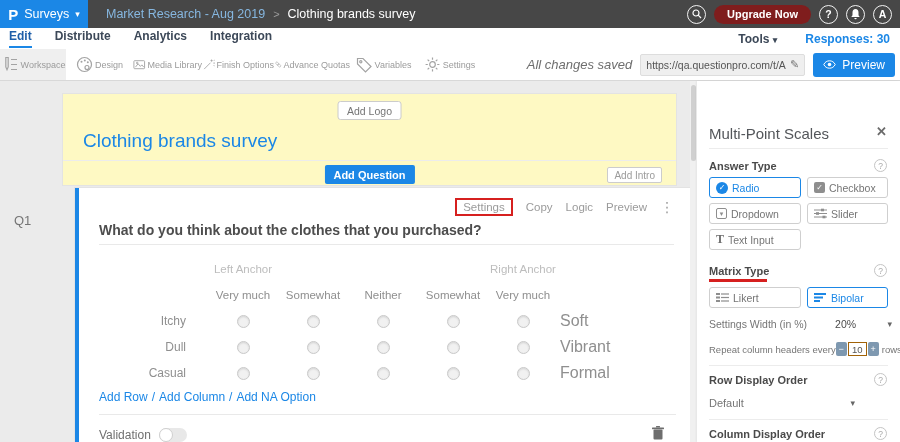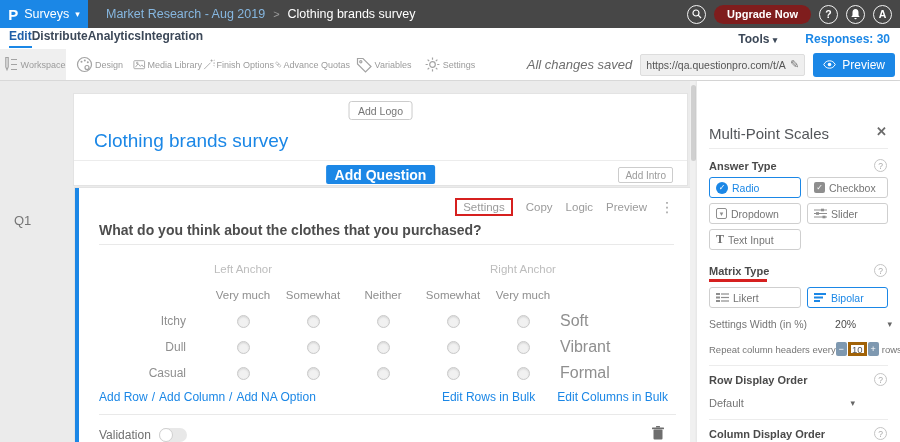--- a/index.html
+++ b/index.html
@@ -23,7 +23,7 @@
 
   
   .navbar { position:absolute; left:0; top:28px; width:900px; height:21px; background:#fff; display:flex; align-items:center; font-size:12px; }
-  .nav-tabs { display:flex; padding-left:9px; }
+  .nav-tabs { display:flex; gap:23px; padding-left:9px; }
   .nav-tab { color:#3c4858; font-weight:700; cursor:pointer; padding-bottom:3px; }
   .nav-tab.active { color:#1f5fa9; border-bottom:2px solid #1b87e6; }
   .nav-right { margin-left:auto; display:flex; align-items:center; gap:28px; padding-right:10px; }

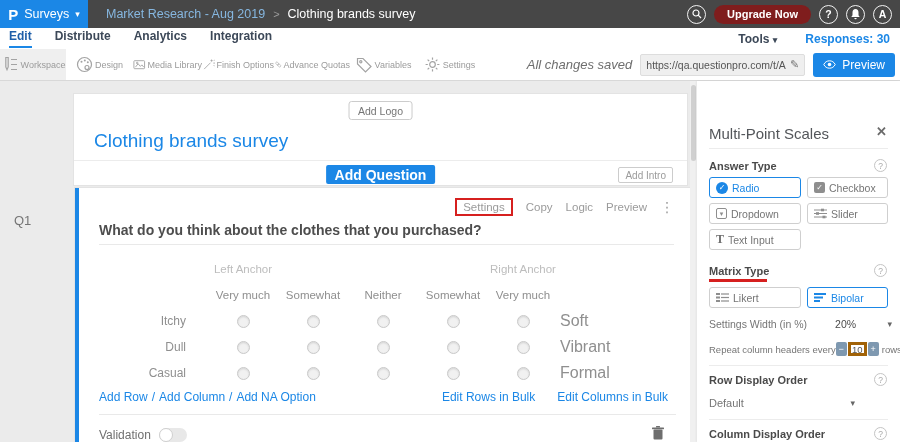--- a/index.html
+++ b/index.html
@@ -48,7 +48,7 @@
   .main { position:absolute; left:0; top:81px; width:900px; height:361px; background:#ebebeb; }
   .q-label { position:absolute; left:14px; top:132px; font-size:13px; color:#757575; }
 
-  .survey-card { position:absolute; left:73px; top:12px; width:615px; height:93px; background:#ffffff; border:1px solid #e3e3e3; }
+  .survey-card { position:absolute; left:62px; top:12px; width:615px; height:93px; background:#fef9c3; border:1px solid #e3e3e3; }
   .add-logo-btn { position:absolute; left:50%; transform:translateX(-50%); top:7px; height:19px; padding:0 9px; background:#fff; border:1px solid #ccc; border-radius:3px; font-size:10.5px; color:#757575; display:flex; align-items:center; cursor:pointer; }
   .survey-title { position:absolute; left:20px; top:36px; font-size:19px; color:#1b87e6; cursor:text; }
   .sc-divider { position:absolute; left:0; right:0; top:66px; height:1px; background:#ececec; }

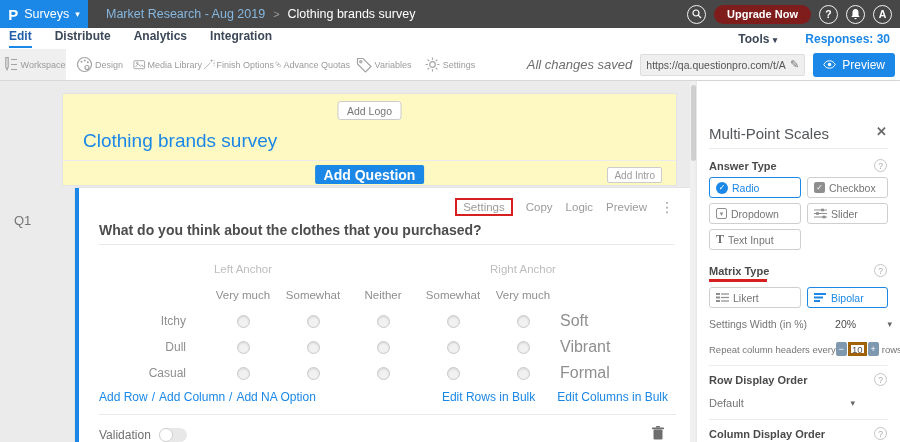--- a/index.html
+++ b/index.html
@@ -52,7 +52,7 @@
   .add-logo-btn { position:absolute; left:50%; transform:translateX(-50%); top:7px; height:19px; padding:0 9px; background:#fff; border:1px solid #ccc; border-radius:3px; font-size:10.5px; color:#757575; display:flex; align-items:center; cursor:pointer; }
   .survey-title { position:absolute; left:20px; top:36px; font-size:19px; color:#1b87e6; cursor:text; }
   .sc-divider { position:absolute; left:0; right:0; top:66px; height:1px; background:#ececec; }
-  .add-question-btn { position:absolute; left:50%; transform:translateX(-50%); top:71px; height:19px; padding:0 9px; background:#1b87e6; border-radius:2px; color:#fff; font-size:14px; font-weight:700; display:flex; align-items:center; cursor:pointer; }
+  .add-question-btn { position:absolute; left:50%; transform:translateX(-50%); top:71px; height:19px; padding:0 9px; background:#1b87e6; border-radius:2px; color:#fff; font-size:11px; font-weight:700; display:flex; align-items:center; cursor:pointer; }
   .add-intro-btn { position:absolute; right:14px; top:73px; height:16px; padding:0 6px; background:#fff; border:1px solid #ccc; border-radius:2px; font-size:10px; color:#9b9b9b; display:flex; align-items:center; cursor:pointer; }
 
   .question-card { position:absolute; left:75px; top:107px; width:615px; height:254px; background:#fff; border-left:4px solid #1b87e6; box-shadow:0 0 0 1px #e3e3e3; }

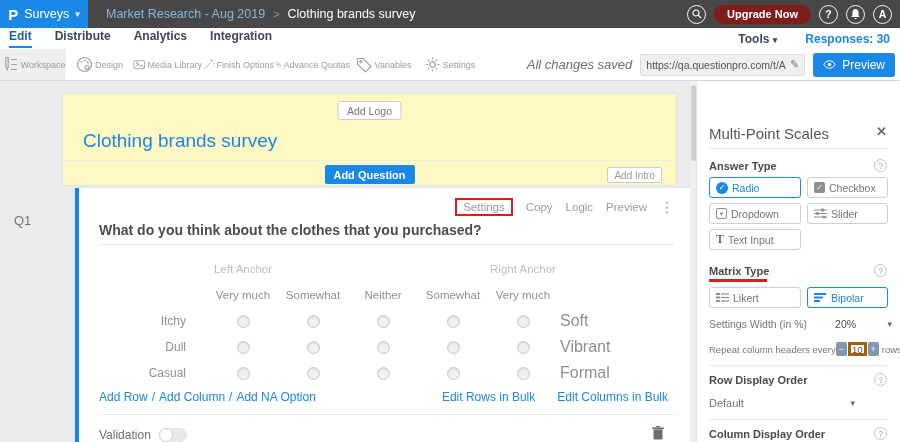--- a/index.html
+++ b/index.html
@@ -104,7 +104,7 @@
   .caret-gray { font-size:9px; color:#666; margin-left:auto; cursor:pointer; }
   .stepper { display:flex; align-items:center; gap:1px; margin-left:auto; }
   .step-btn { width:11px; height:14px; background:#7e98b0; border-radius:2px; color:#fff; font-size:9px; display:flex; align-items:center; justify-content:center; cursor:pointer; }
-  .step-val { width:19px; height:14px; border:3px solid #a16207; background:#fff; font-size:9.5px; color:#555; display:flex; align-items:center; justify-content:center; }
+  .step-val { width:19px; height:14px; border:1px solid #a16207; background:#fff; font-size:9.5px; color:#555; display:flex; align-items:center; justify-content:center; }
   .step-suffix { font-size:9.5px; color:#757575; margin-left:3px; }
   .select-row { position:absolute; left:12px; width:146px; display:flex; align-items:center; cursor:pointer; }
   .select-val { font-size:11px; color:#757575; }

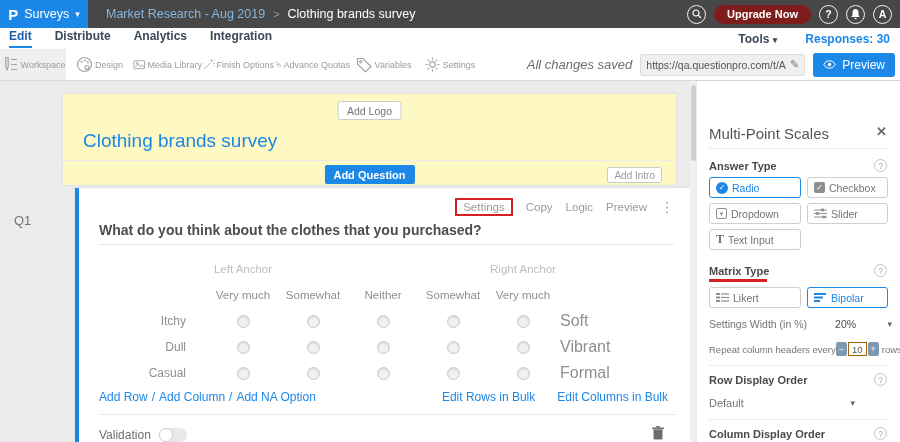--- a/index.html
+++ b/index.html
@@ -334,10 +334,6 @@
         <span class="link">Add Column</span>
         <span class="link-sep">/</span>
         <span class="link">Add NA Option</span>
-        <span class="q-links-right">
-          <span class="link">Edit Rows in Bulk</span>
-          <span class="link">Edit Columns in Bulk</span>
-        </span>
       </div>
 
       <div class="qc-divider2"></div>

